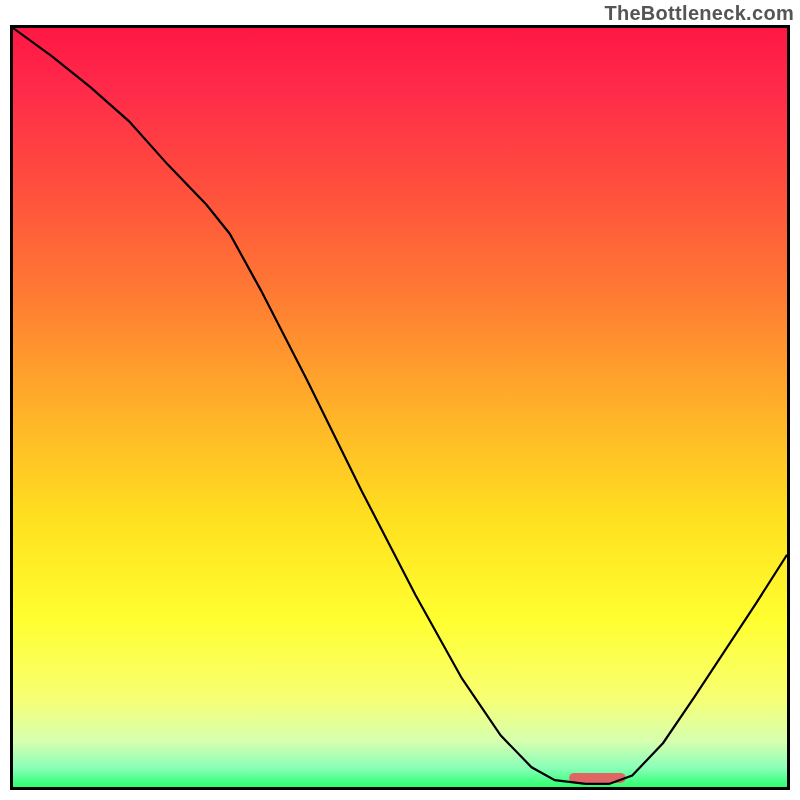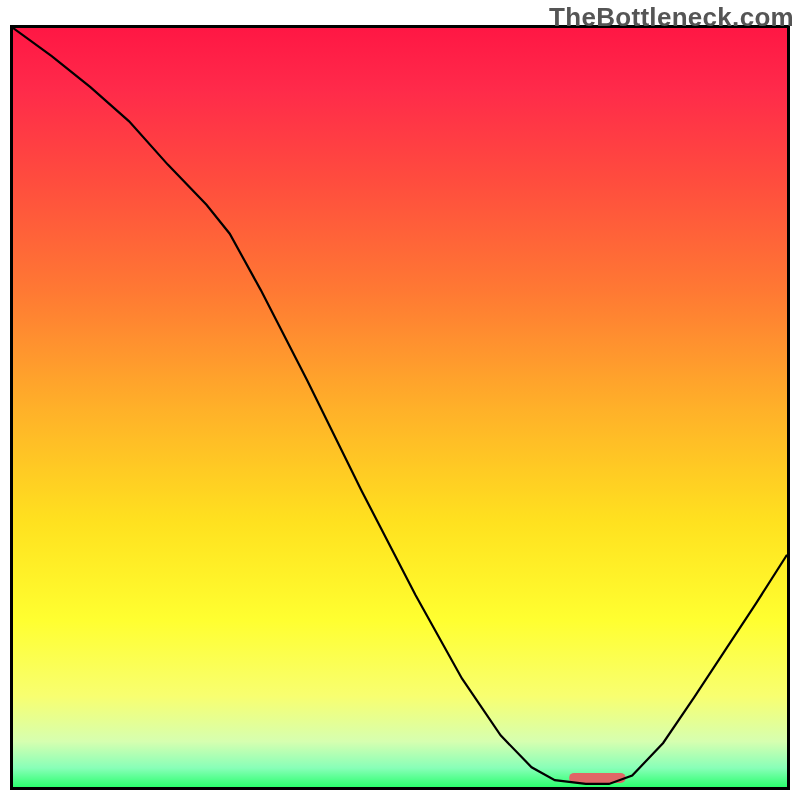--- a/index.html
+++ b/index.html
@@ -20,7 +20,7 @@
     position: absolute;
     top: 2px;
     right: 6px;
-    font-size: 26px;
+    font-size: 20px;
     font-weight: bold;
     color: #555555;
     z-index: 10;

